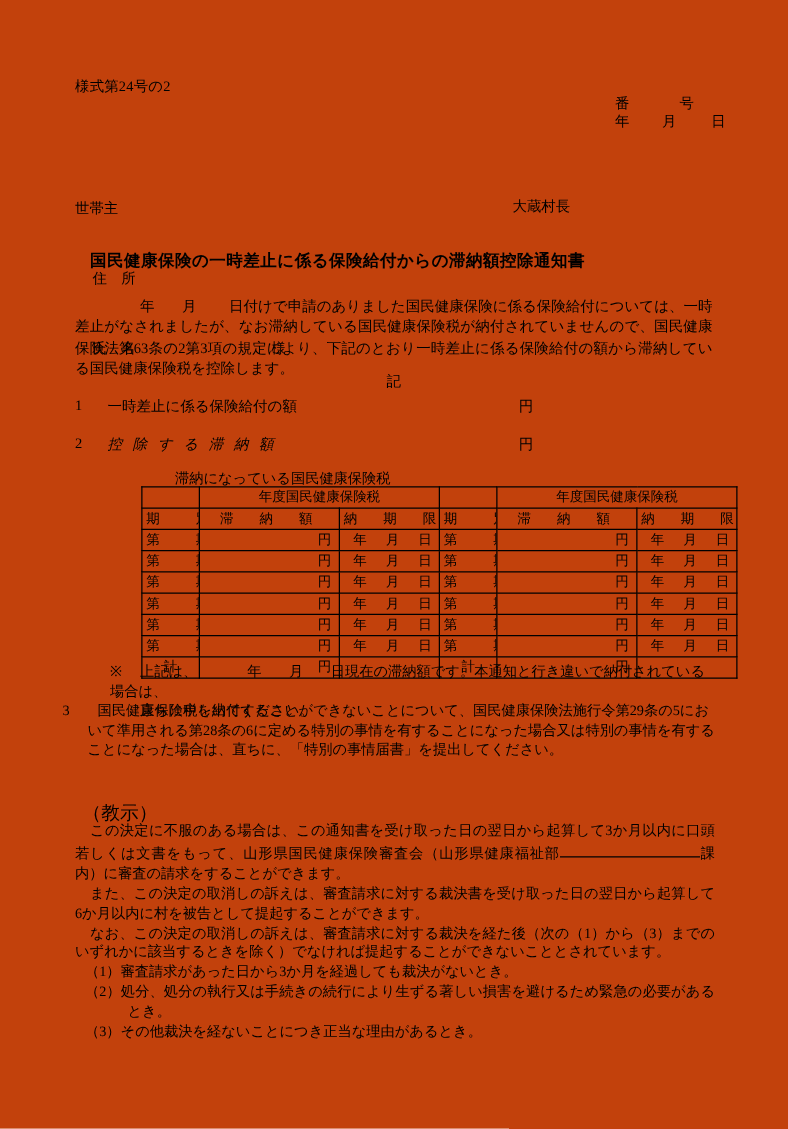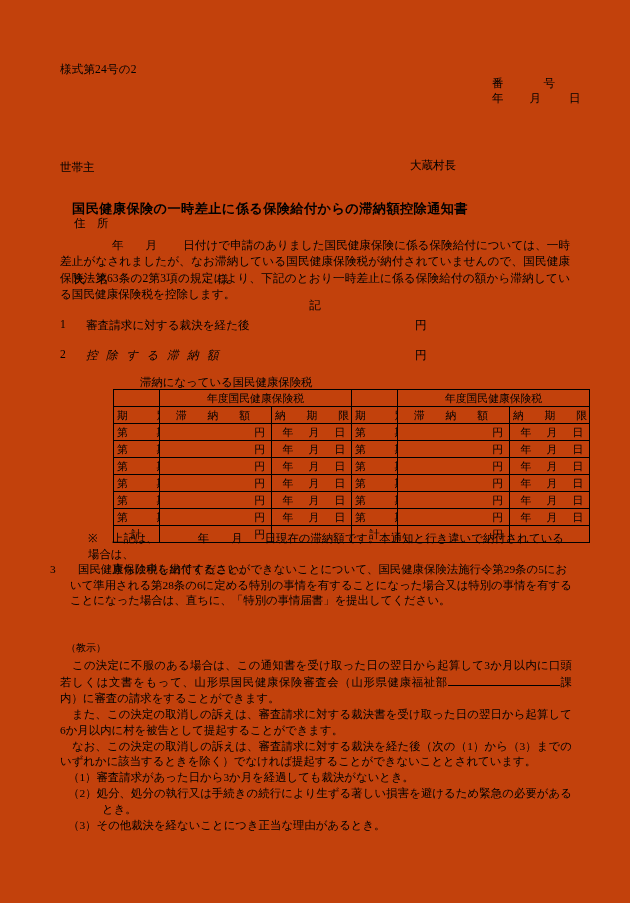--- a/index.html
+++ b/index.html
@@ -196,7 +196,7 @@
 
   <div class="abs money-line ml1">
     <span class="num">1</span>
-    <span class="lbl">審査請求に対する裁決を経た後</span>
+    <span class="lbl">一時差止に係る保険給付の額</span>
     <span class="yen">円</span>
   </div>
 

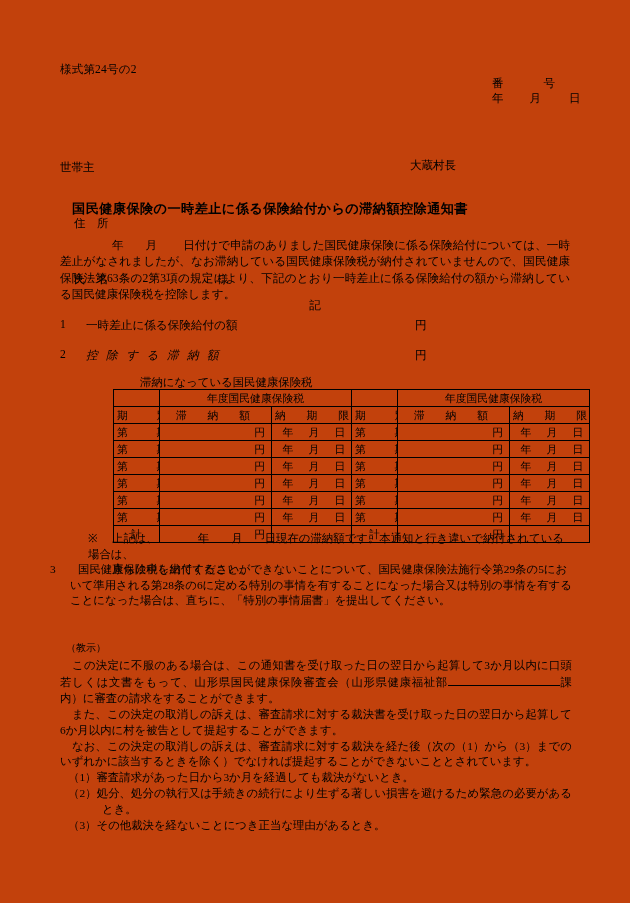--- a/index.html
+++ b/index.html
@@ -140,7 +140,7 @@
   .item3 .body { display: block; padding-left: 20px; text-indent: 8px; }
 
   
-  .kyoji-head { left: 66px; top: 641px; font-size: 10px; }
+  .kyoji-head { left: 66px; top: 641px; font-size: 15px; }
   .kyoji {
     left: 60px; top: 658px;
     width: 512px;

